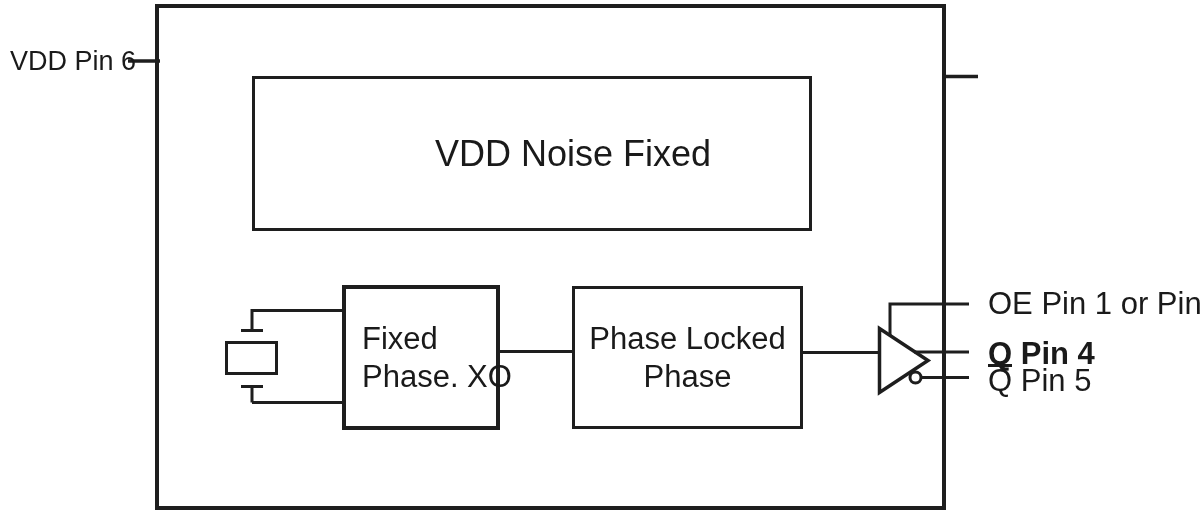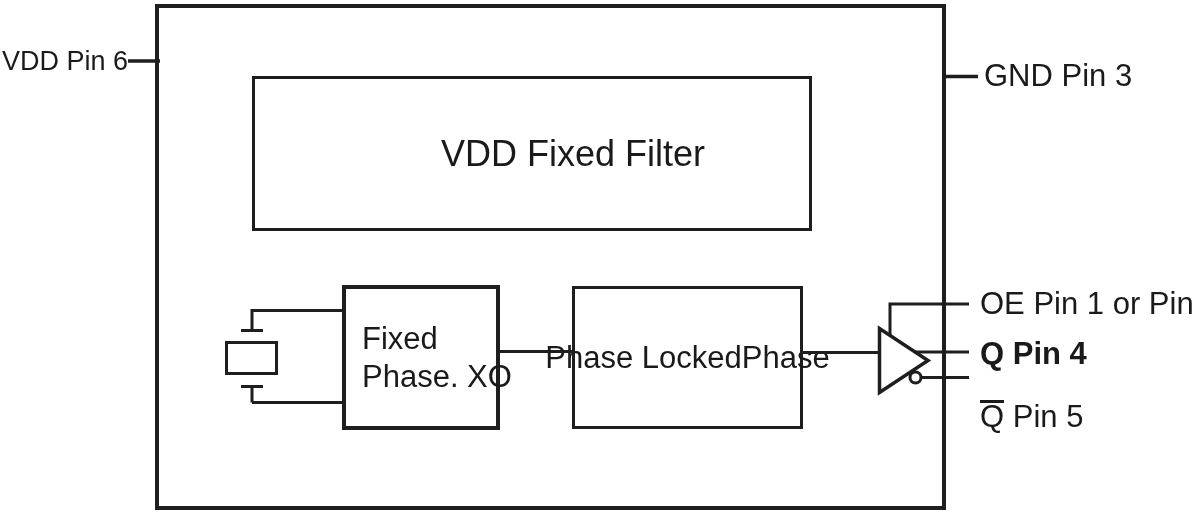--- a/index.html
+++ b/index.html
@@ -30,6 +30,7 @@
   .pin{
     position:absolute;font-size:31px;line-height:36px;height:36px;
     white-space:nowrap;
+    padding-left:8px;
   }
   .pin-vdd{left:0;top:43px;width:128px;text-align:right;font-size:27px;}
   .pin-gnd{left:984px;top:58px;}

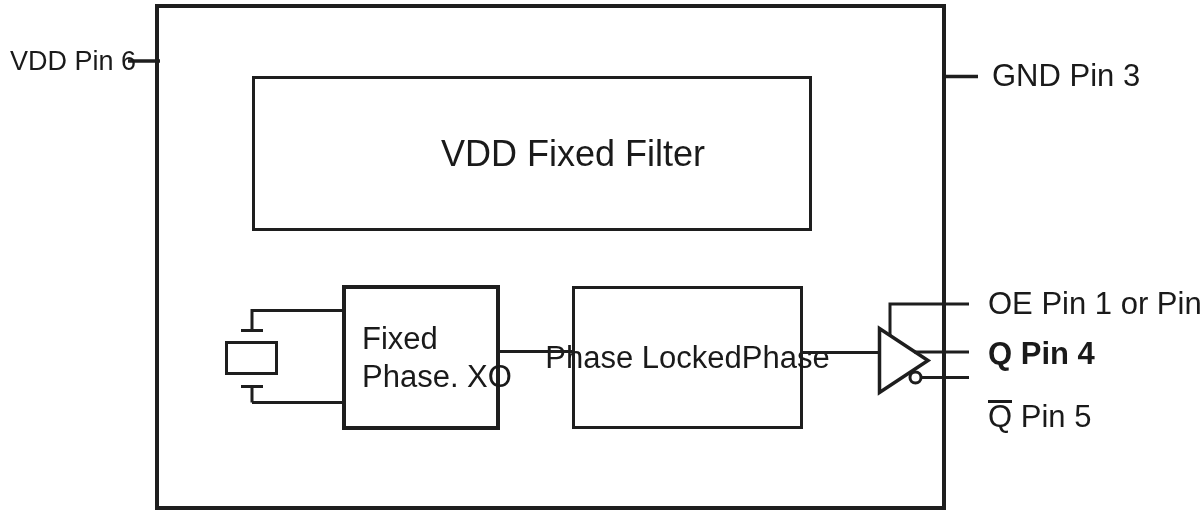--- a/index.html
+++ b/index.html
@@ -87,7 +87,6 @@
   </svg>
 
   <div class="pin pin-vdd">VDD Pin 6</div>
-  <div class="pin pin-gnd">GND Pin 3</div>
   <div class="pin pin-oe">OE Pin 1 or Pin 2</div>
   <div class="pin pin-q">Q Pin 4</div>
   <div class="pin pin-qbar"><span class="overbar">Q</span><span> Pin 5</span></div>

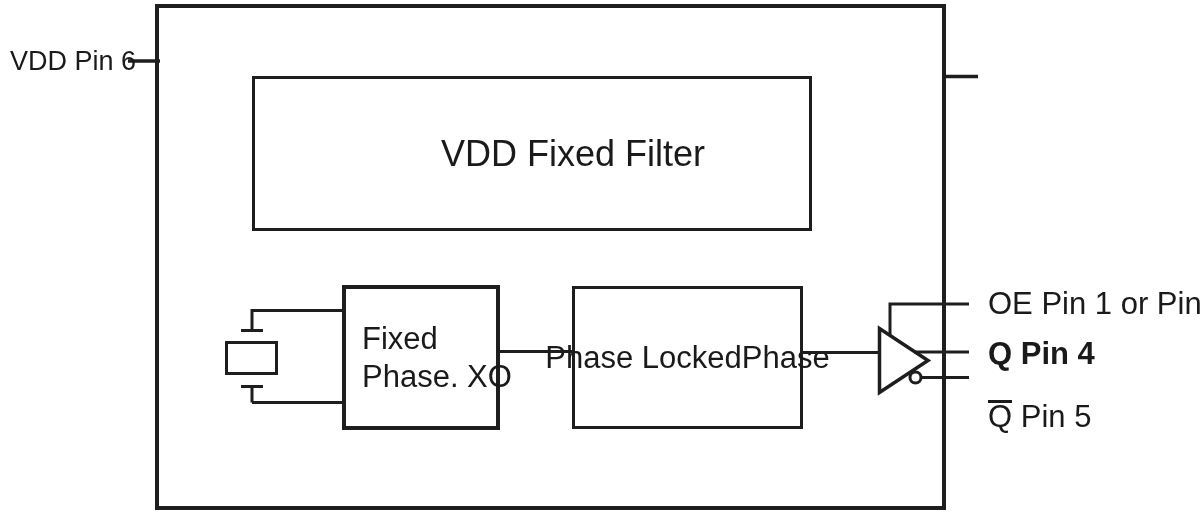--- a/index.html
+++ b/index.html
@@ -50,7 +50,7 @@
   <div class="box chip"></div>
 
   <div class="box nf">
-    <span class="lbl">VDD Fixed Filter</span>
+    <span class="lbl">VDD Noise Fixed</span>
   </div>
 
   <div class="box xo">

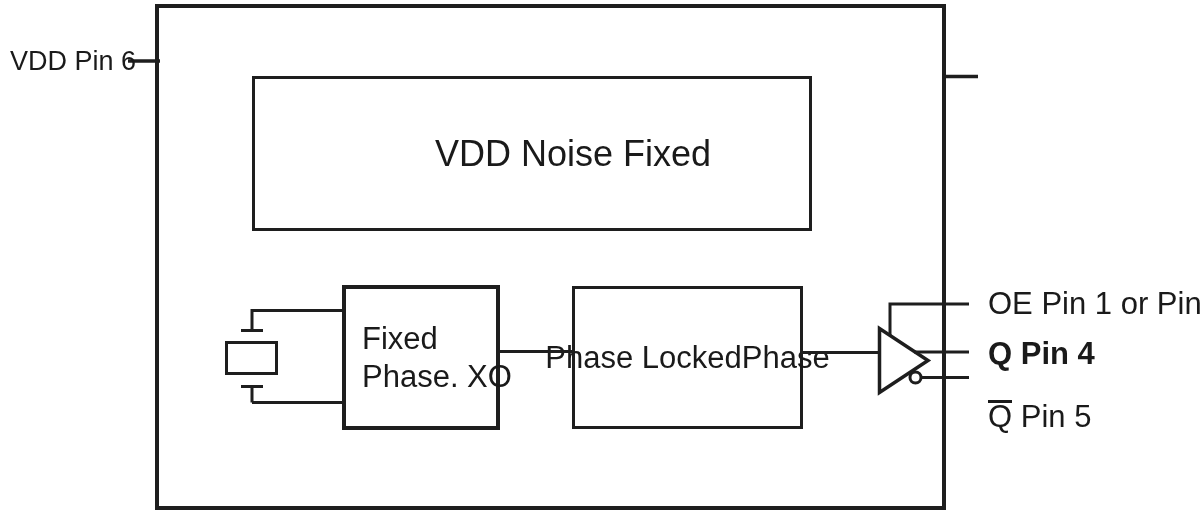--- a/index.html
+++ b/index.html
@@ -23,7 +23,7 @@
   }
   .pll{
     left:572px;top:286px;width:231px;height:143px;border:3px solid #1e1e1e;
-    align-items:center;
+    flex-direction:column;align-items:center;
   }
   .blk-line{font-size:31px;line-height:38px;white-space:nowrap;}
   .wires{position:absolute;left:0;top:0;width:1200px;height:516px;}

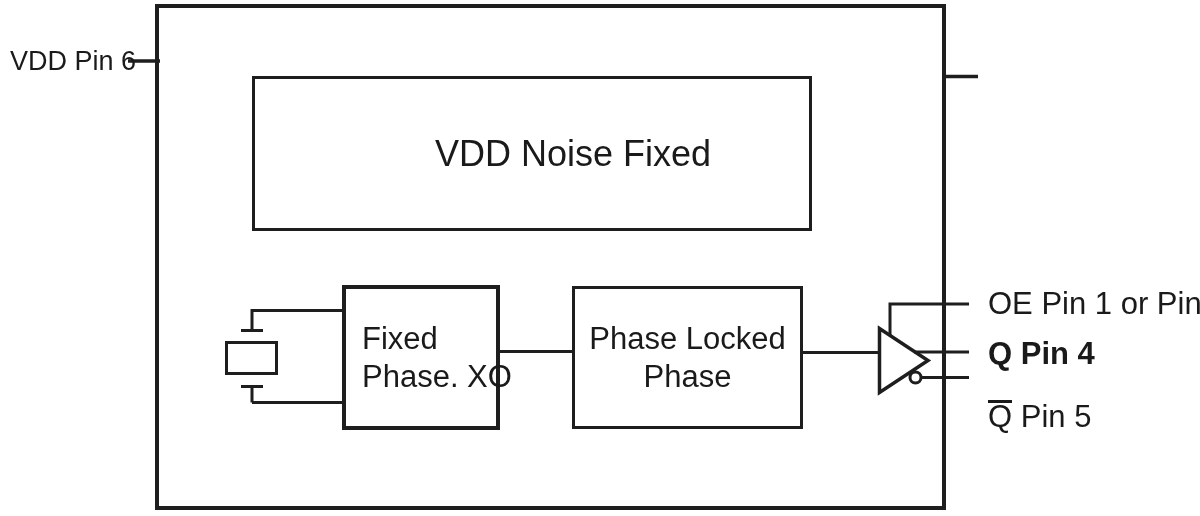--- a/index.html
+++ b/index.html
@@ -36,7 +36,7 @@
   .pin-gnd{left:984px;top:58px;}
   .pin-oe{left:980px;top:286px;}
   .pin-q{left:980px;top:336px;font-weight:bold;}
-  .pin-qbar{left:980px;top:363px;margin-top:36px;}
+  .pin-qbar{left:980px;top:363px;}
   .overbar{
     display:inline-block;border-top:3px solid #1a1a1a;
     padding-top:2px;line-height:24px;

